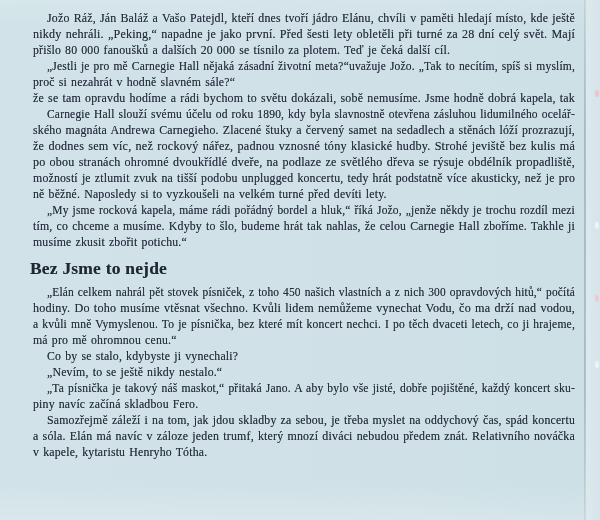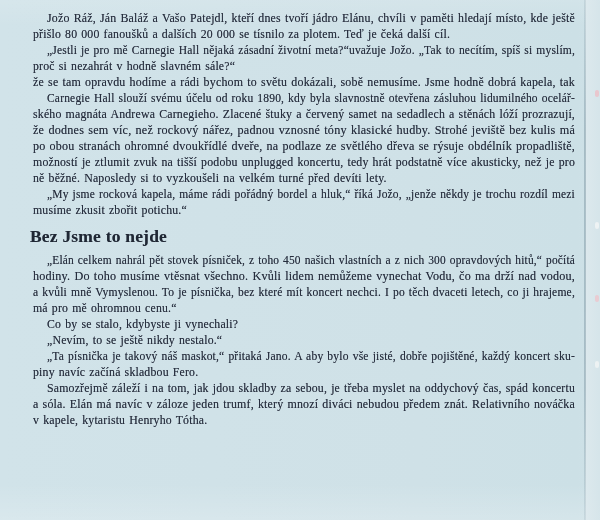--- a/index.html
+++ b/index.html
@@ -87,6 +87,7 @@
   <div class="edge-line"></div>
   <div class="article">
       <div class="line first"><span class="txt" style="transform: scaleX(0.916393);">Jožo Ráž, Ján Baláž a Vašo Patejdl, kteří dnes tvoří jádro Elánu, chvíli v paměti hledají místo, kde ještě</span></div>
+      <div class="line"><span class="txt" style="transform: scaleX(0.931522);">nikdy nehráli. „Peking,“ napadne je jako první. Před šesti lety obletěli při turné za 28 dní celý svět. Mají</span></div>
       <div class="line last"><span class="txt" style="transform: scaleX(0.908814);">přišlo 80 000 fanoušků a dalších 20 000 se tísnilo za plotem. Teď je čeká další cíl.</span></div>
       <div class="para"></div>
       <div class="line first"><span class="txt" style="transform: scaleX(0.886371);">„Jestli je pro mě Carnegie Hall nějaká zásadní životní meta?“uvažuje Jožo. „Tak to necítím, spíš si myslím,</span></div>

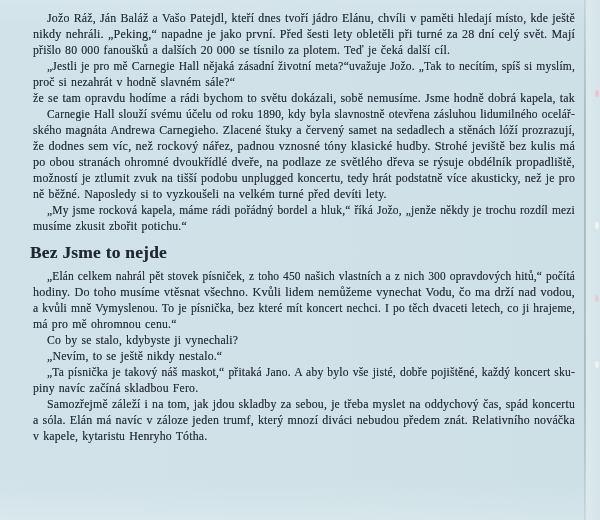--- a/index.html
+++ b/index.html
@@ -102,6 +102,7 @@
       <div class="line last"><span class="txt" style="transform: scaleX(0.908814);">ně běžné. Naposledy si to vyzkoušeli na velkém turné před devíti lety.</span></div>
       <div class="para"></div>
       <div class="line first"><span class="txt" style="transform: scaleX(0.885024);">„My jsme rocková kapela, máme rádi pořádný bordel a hluk,“ říká Jožo, „jenže někdy je trochu rozdíl mezi</span></div>
+      <div class="line"><span class="txt" style="transform: scaleX(0.911427);">tím, co chceme a musíme. Kdyby to šlo, budeme hrát tak nahlas, že celou Carnegie Hall zboříme. Takhle ji</span></div>
       <div class="line last"><span class="txt" style="transform: scaleX(0.908814);">musíme zkusit zbořit potichu.“</span></div>
       <div class="para"></div>
       <div class="section-heading">Bez Jsme to nejde</div>

